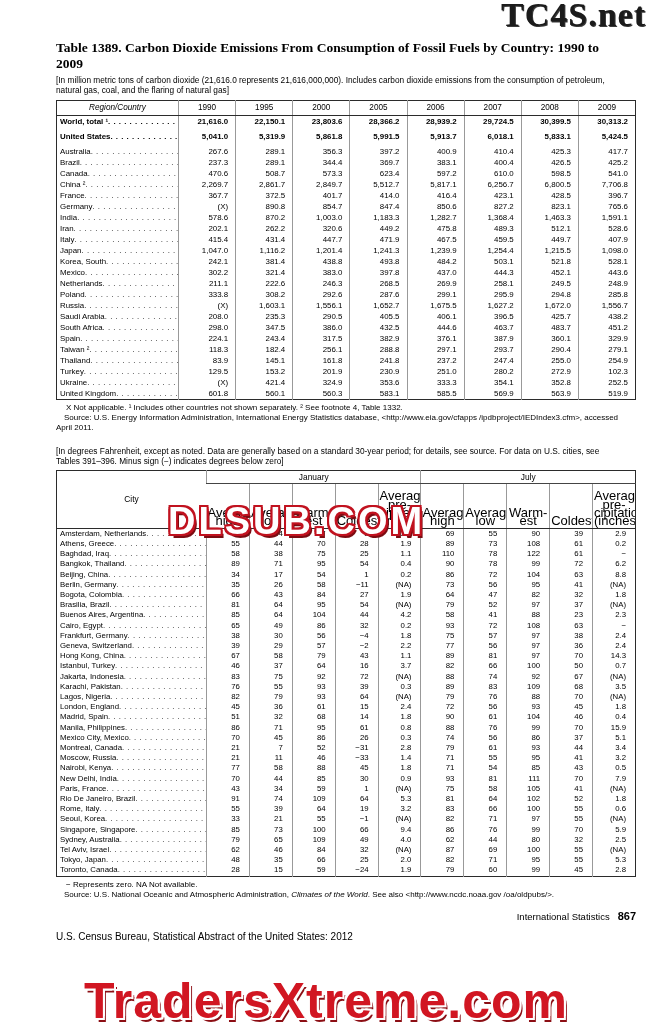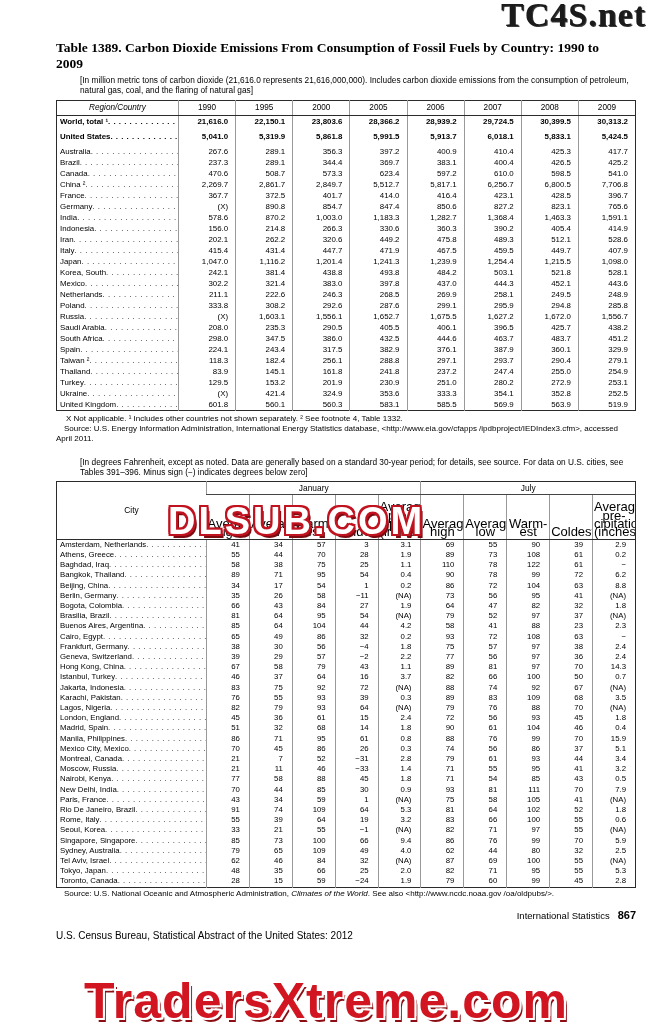--- a/index.html
+++ b/index.html
@@ -19,7 +19,7 @@
     font-size: 13.5px; font-weight: bold; line-height: 1.16;
     width: 545px; margin-bottom: 4px;
   }
-  .tbl-note { font-size: 8.3px; line-height: 1.22; width: 560px; margin-bottom: 4px; margin-left: 24px; }
+  .tbl-note { font-size: 8.3px; line-height: 1.22; width: 560px; margin-bottom: 4px; }
 
   
   table { border-collapse: collapse; width: 580px; table-layout: fixed; }

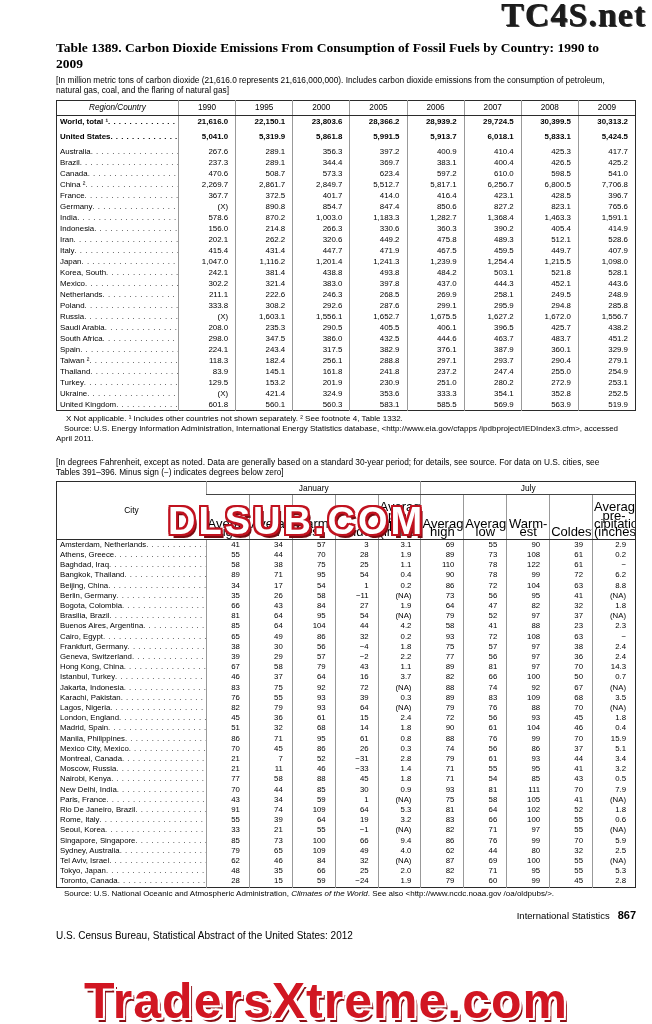--- a/index.html
+++ b/index.html
@@ -286,22 +286,6 @@
           <tr>
             <td class="name-cell">
               <div class="nw">
-                <span class="nm">Indonesia</span>
-                <span class="dots"></span>
-              </div>
-            </td>
-            <td class="num">156.0</td>
-            <td class="num">214.8</td>
-            <td class="num">266.3</td>
-            <td class="num">330.6</td>
-            <td class="num">360.3</td>
-            <td class="num">390.2</td>
-            <td class="num">405.4</td>
-            <td class="num">414.9</td>
-          </tr>
-          <tr>
-            <td class="name-cell">
-              <div class="nw">
                 <span class="nm">Iran</span>
                 <span class="dots"></span>
               </div>

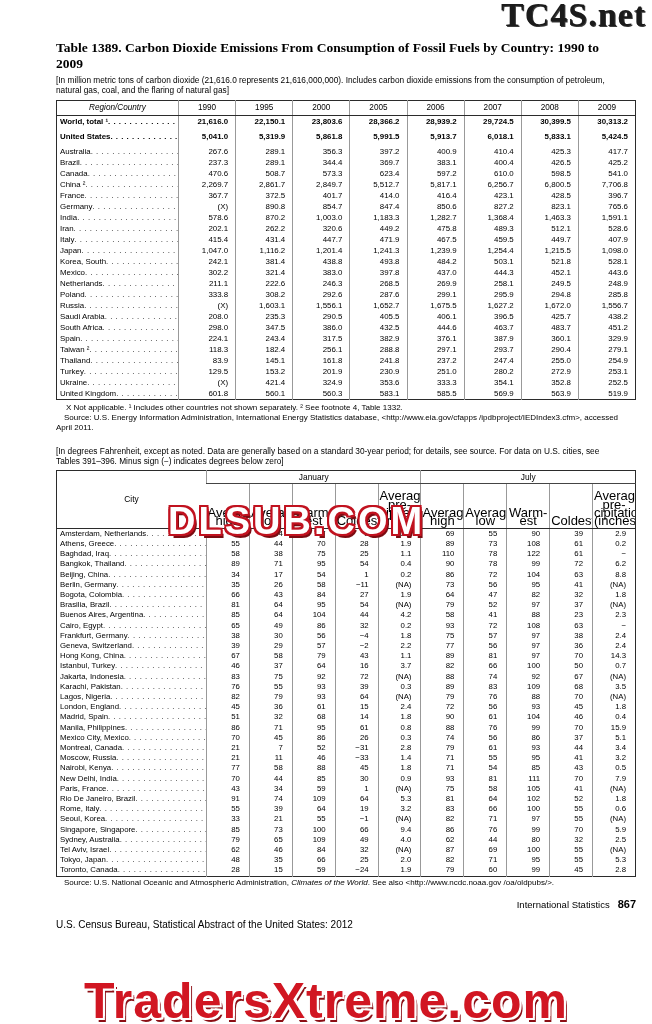--- a/index.html
+++ b/index.html
@@ -505,7 +505,7 @@
             <td class="num">251.0</td>
             <td class="num">280.2</td>
             <td class="num">272.9</td>
-            <td class="num">253.1</td>
+            <td class="num">102.3</td>
           </tr>
           <tr>
             <td class="name-cell">

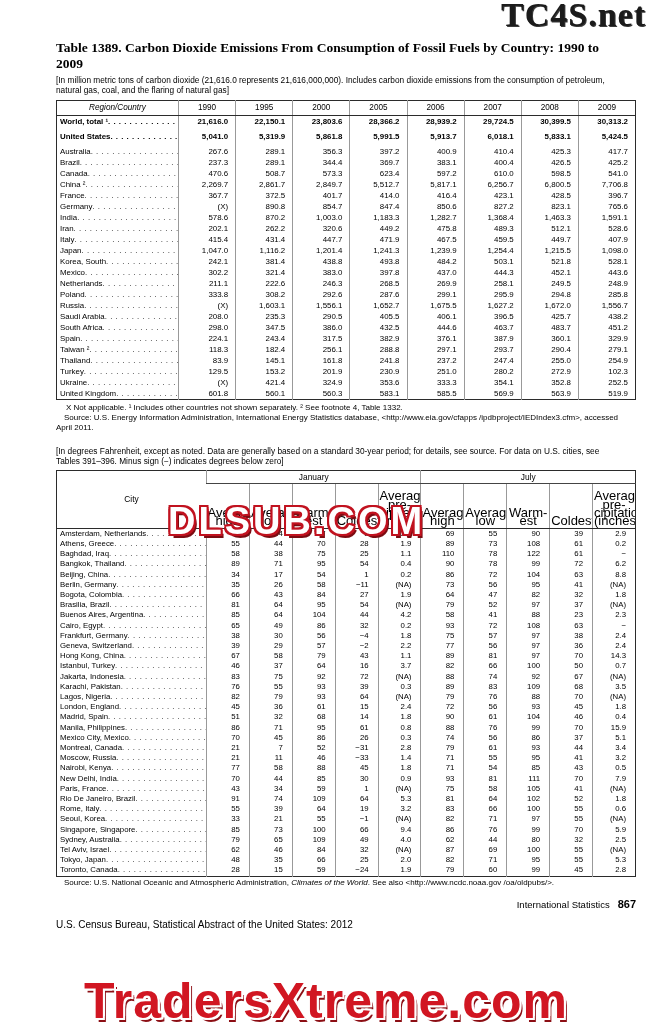--- a/index.html
+++ b/index.html
@@ -1194,6 +1194,7 @@
           </tr>
         </tbody>
     </table>
+    <p class="footnote">− Represents zero. NA Not available.</p>
     <p class="source"><span>Source: U.S. National Oceanic and Atmospheric Administration, </span><i>Climates of the World</i><span>. See also &lt;http://www.ncdc.noaa.gov /oa/oldpubs/&gt;.</span></p>
   </section>
 

